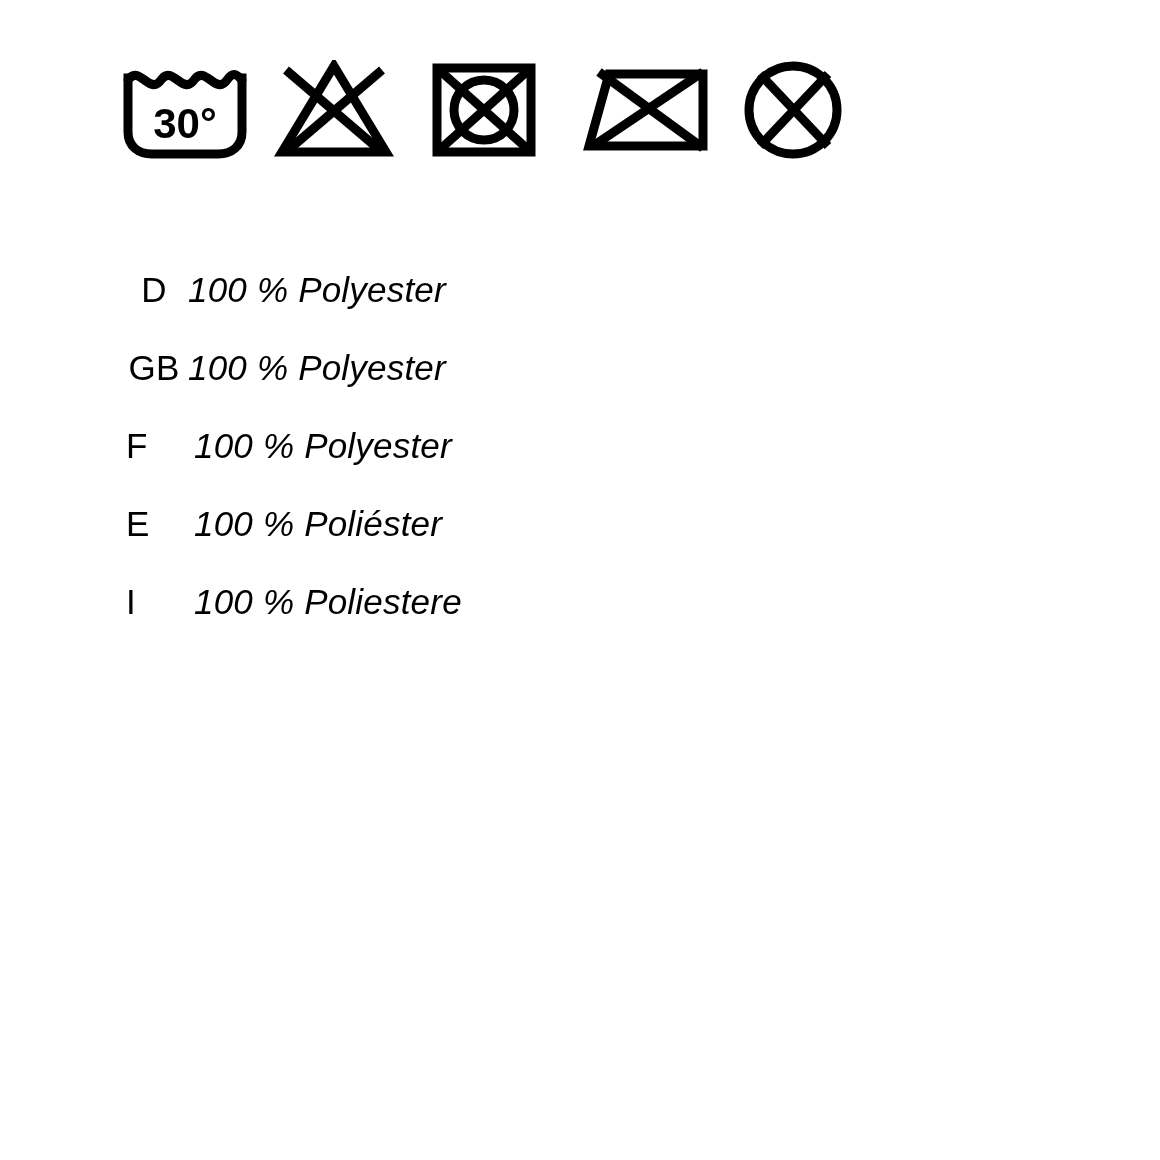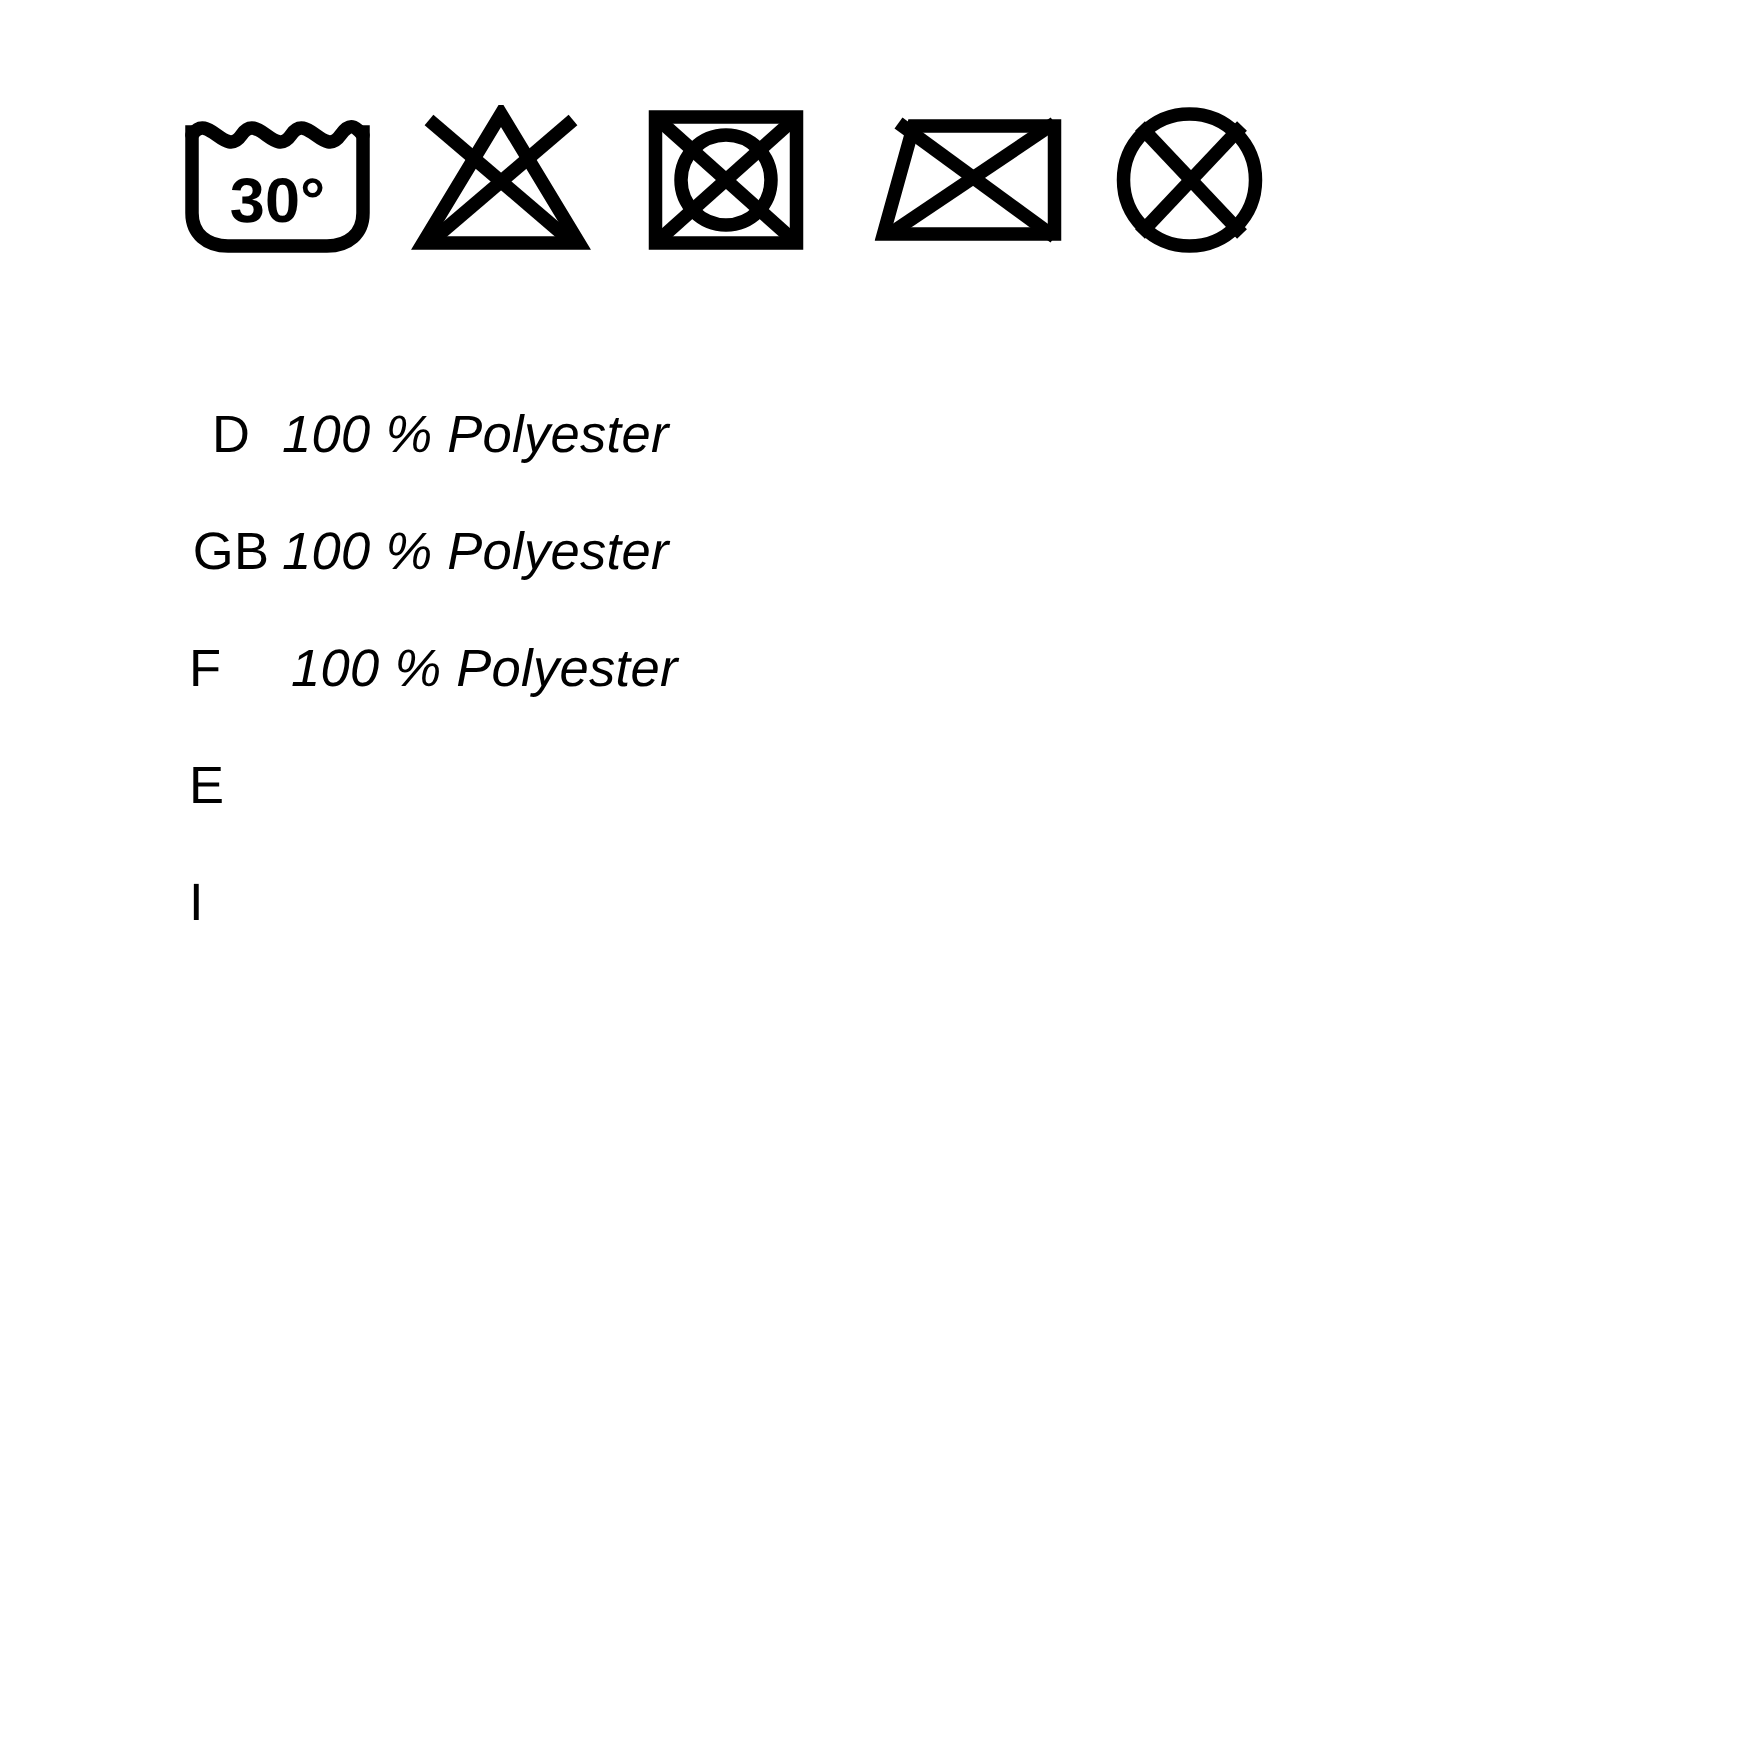--- a/index.html
+++ b/index.html
@@ -24,7 +24,7 @@
     width: 760px;
     height: 120px;
     display: flex;
-    align-items: flex-end;
+    align-items: flex-start;
     gap: 12px;
   }
   .symbol {

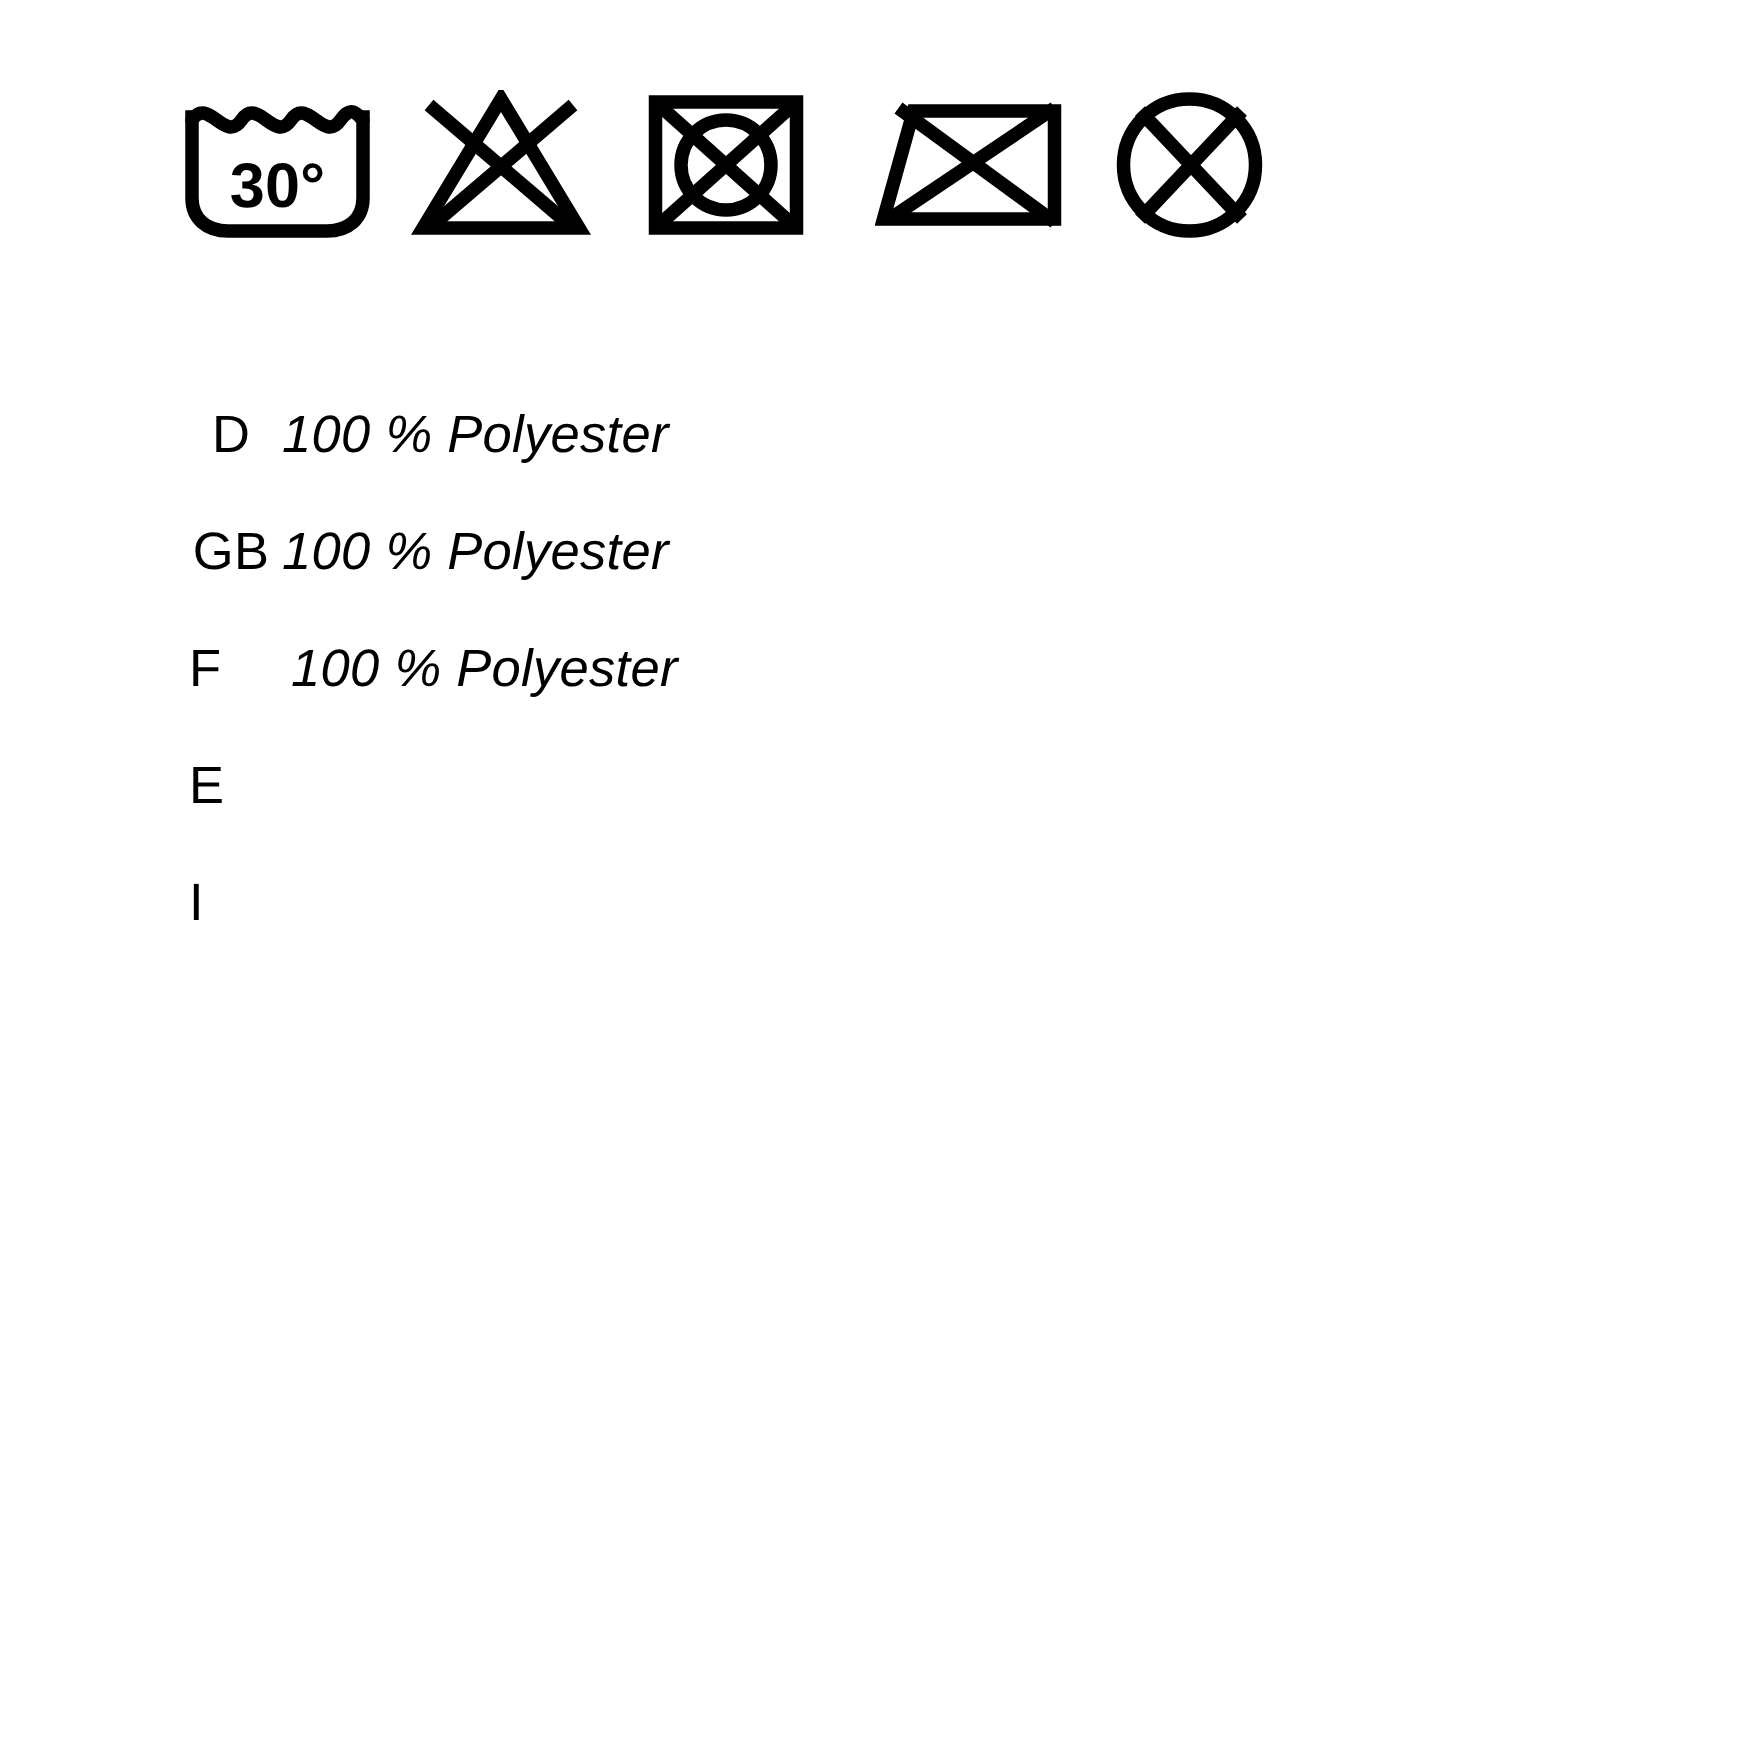--- a/index.html
+++ b/index.html
@@ -138,6 +138,7 @@
 
   <div class="comp-row">
     <span class="comp-lang lang-narrow">E</span>
+    <span class="comp-text">100 % Poliéster</span>
   </div>
 
   <div class="comp-row">

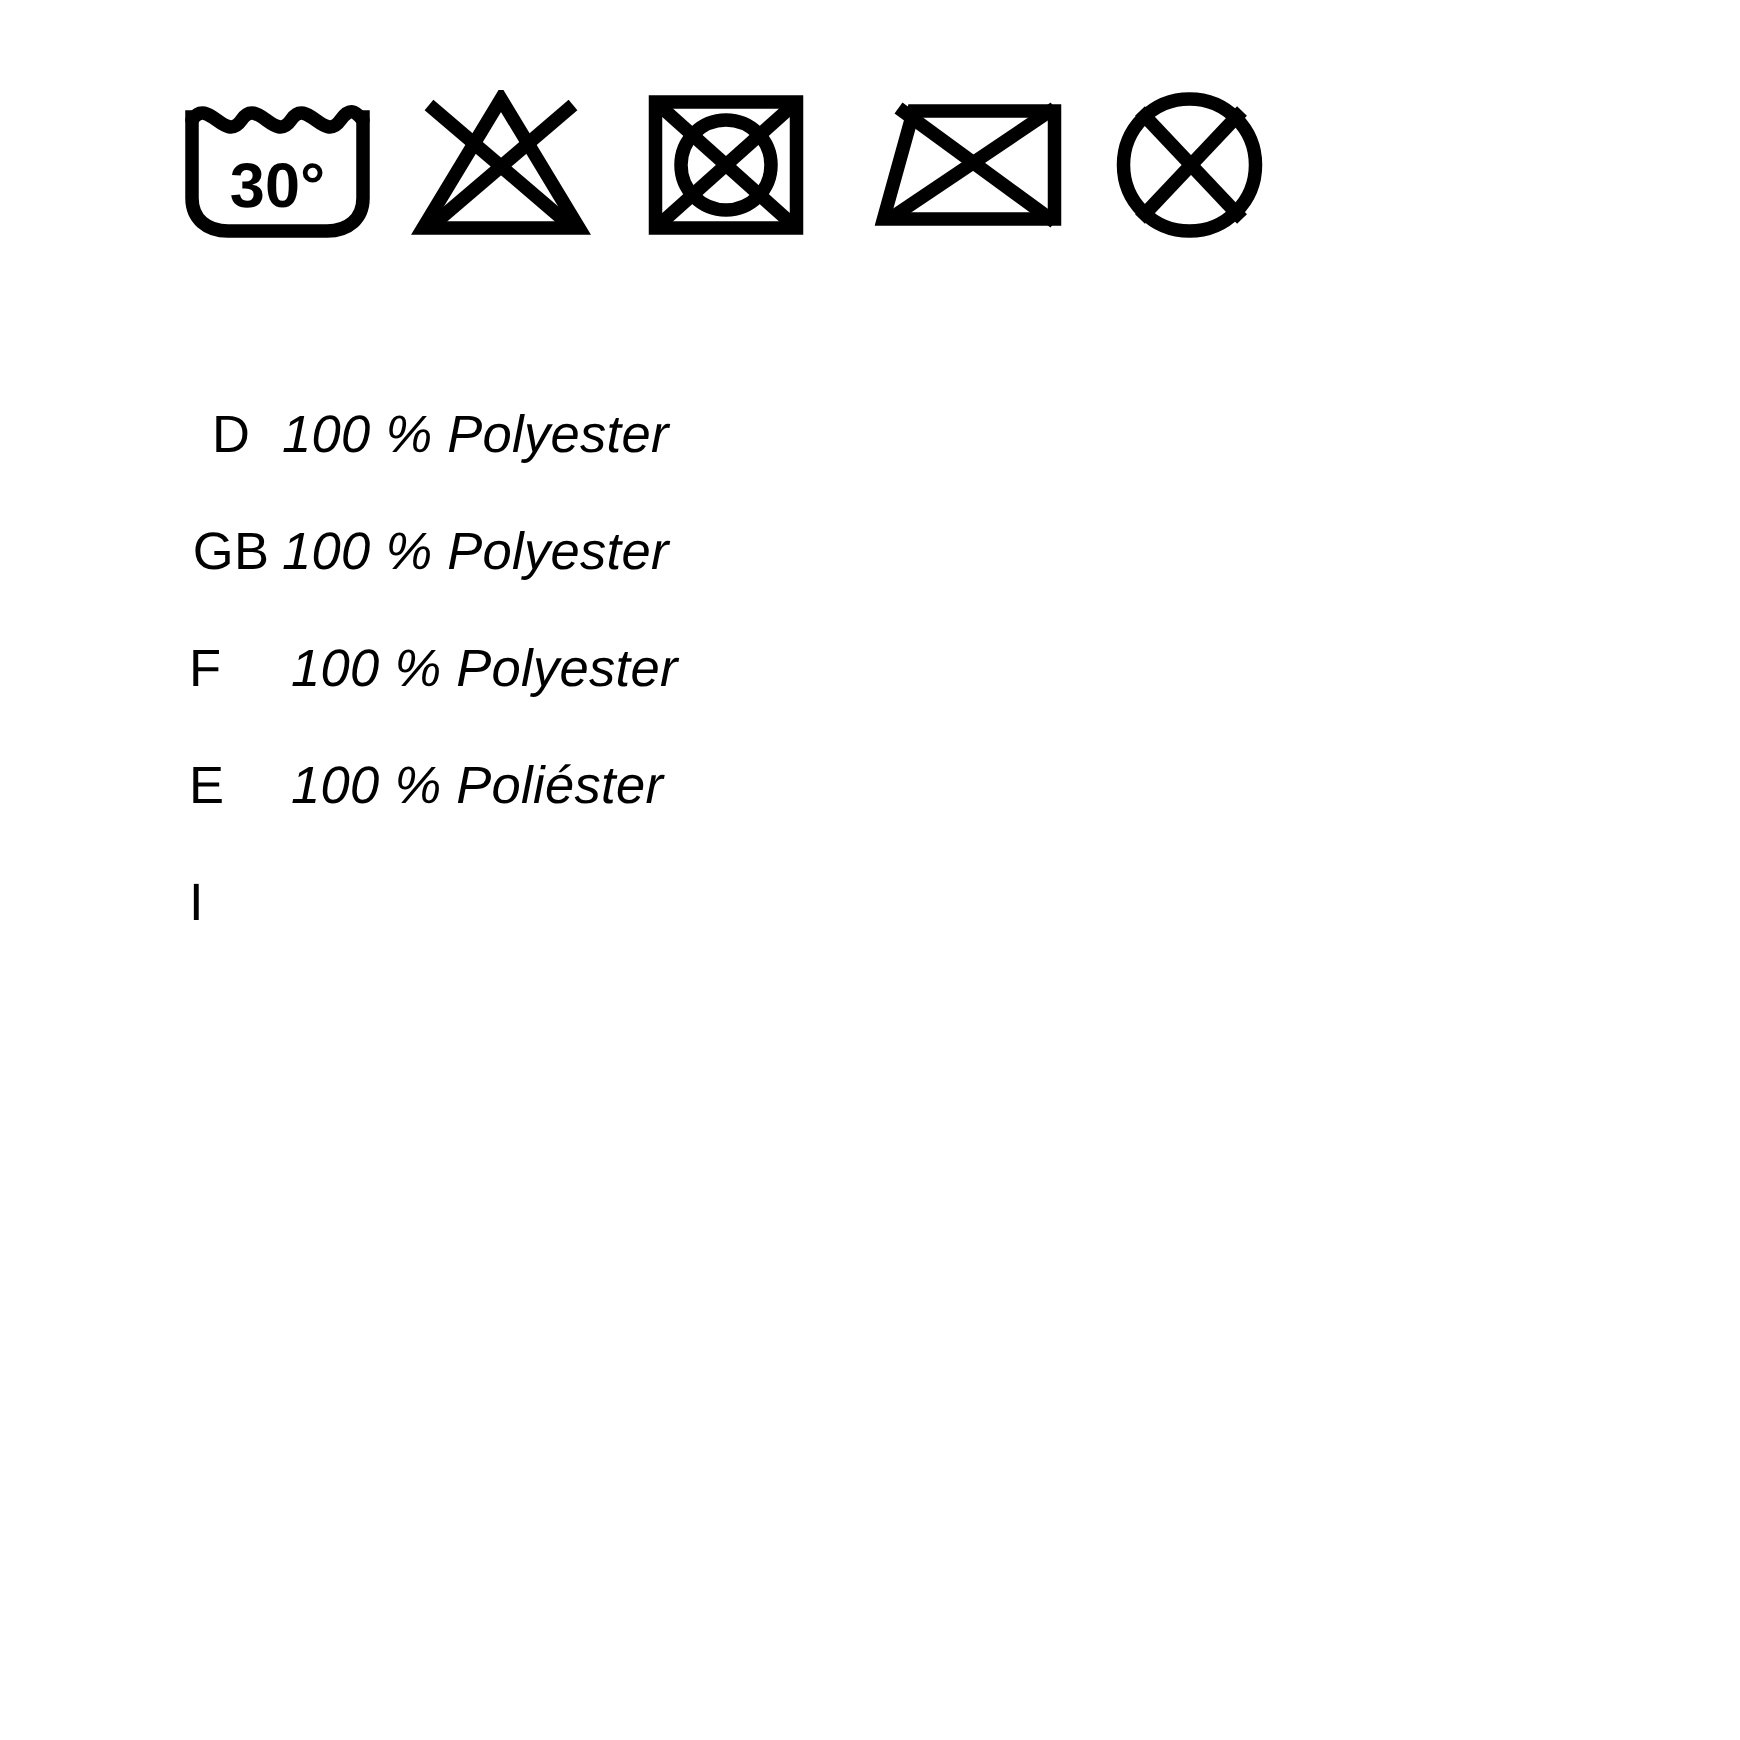--- a/index.html
+++ b/index.html
@@ -143,6 +143,7 @@
 
   <div class="comp-row">
     <span class="comp-lang lang-narrow">I</span>
+    <span class="comp-text">100 % Poliestere</span>
   </div>
 
 </div>

